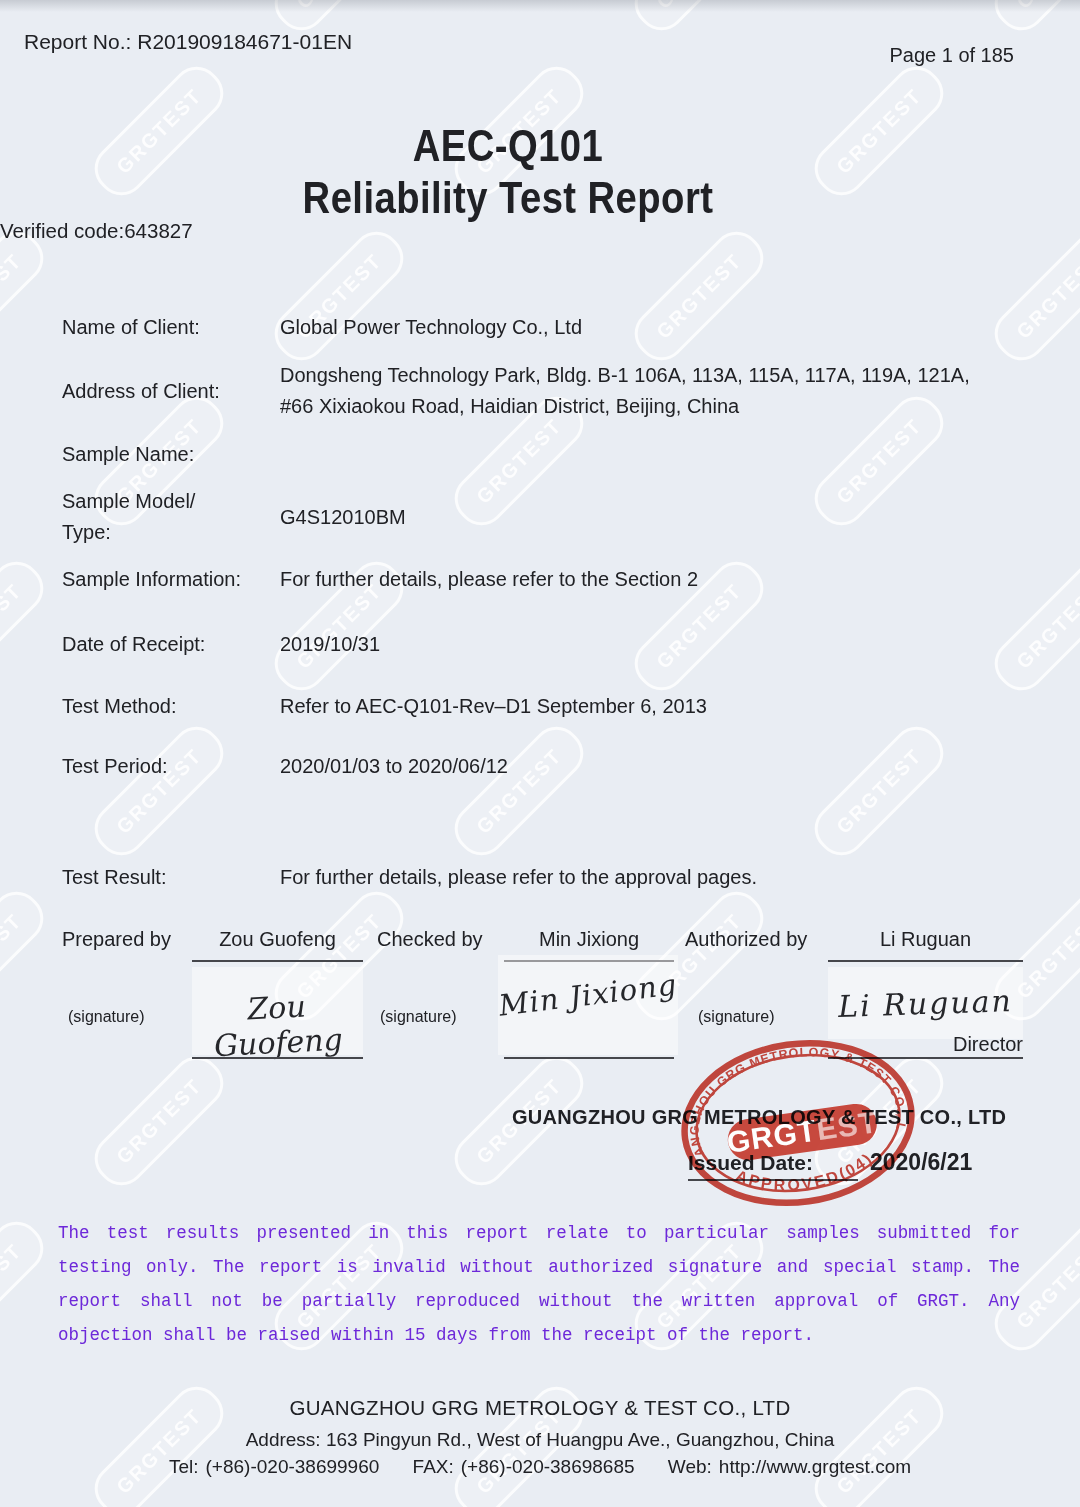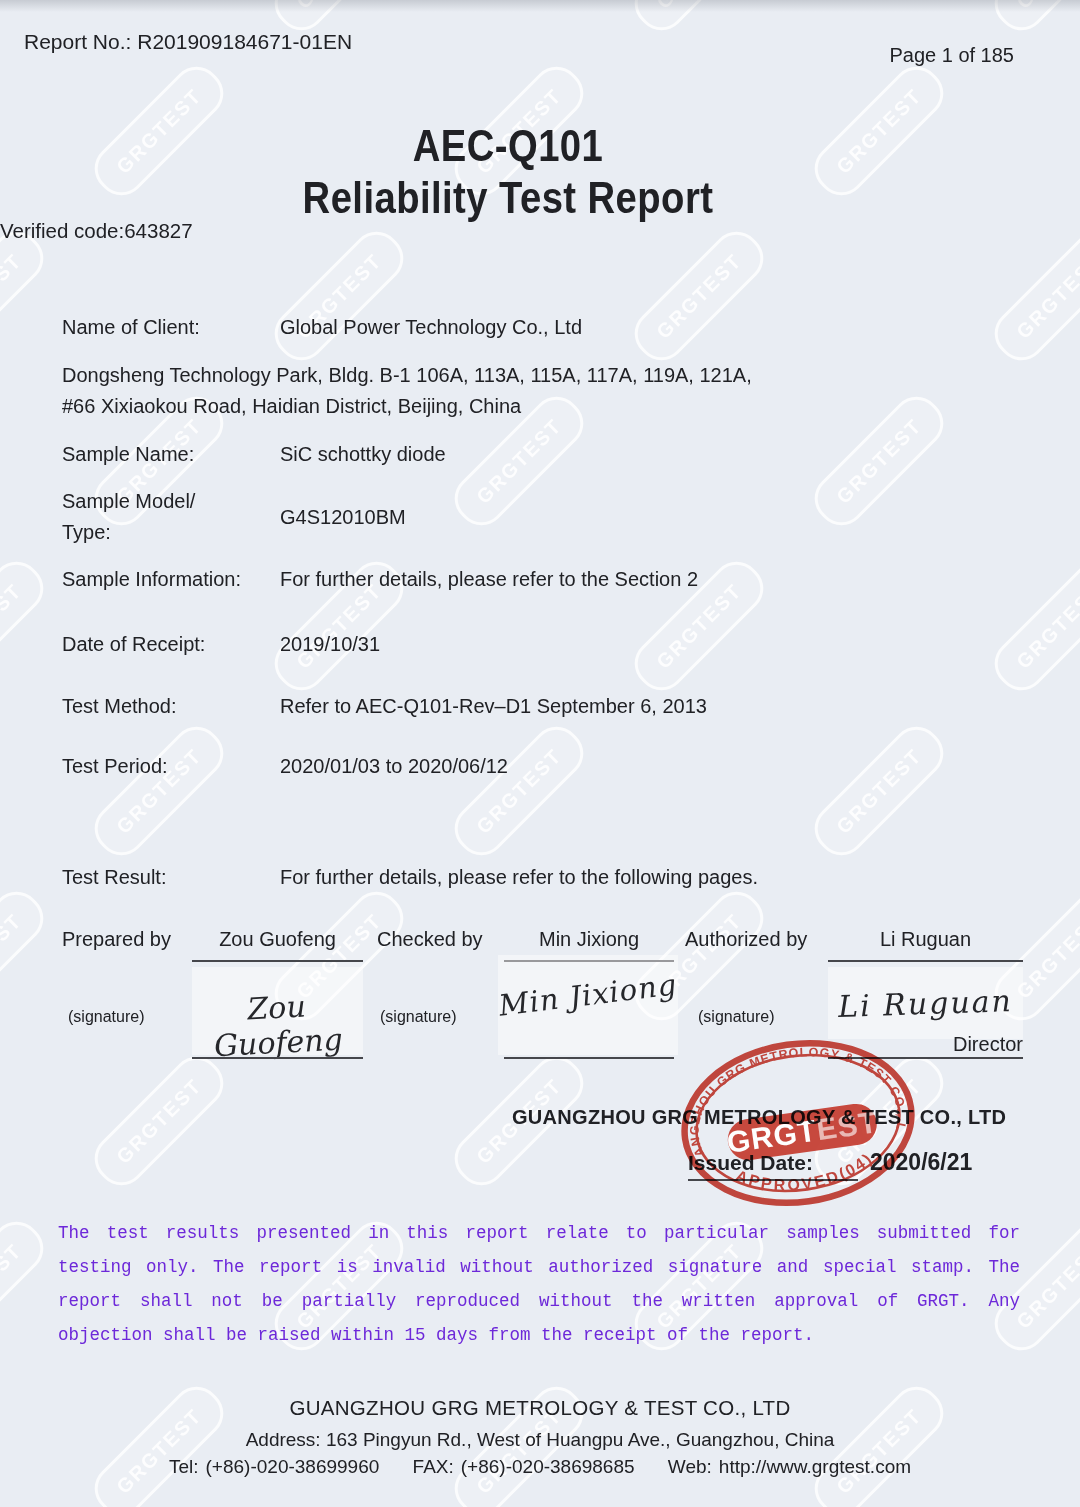--- a/index.html
+++ b/index.html
@@ -139,6 +139,7 @@
       <div class="fvalue">Global Power Technology Co., Ltd</div>
     </div>
     <div class="abs frow r2">
+      <div class="flabel">Address of Client:</div>
       <div class="fvalue">Dongsheng Technology Park, Bldg. B-1 106A, 113A, 115A, 117A, 119A, 121A,
 #66 Xixiaokou Road, Haidian District, Beijing, China</div>
     </div>

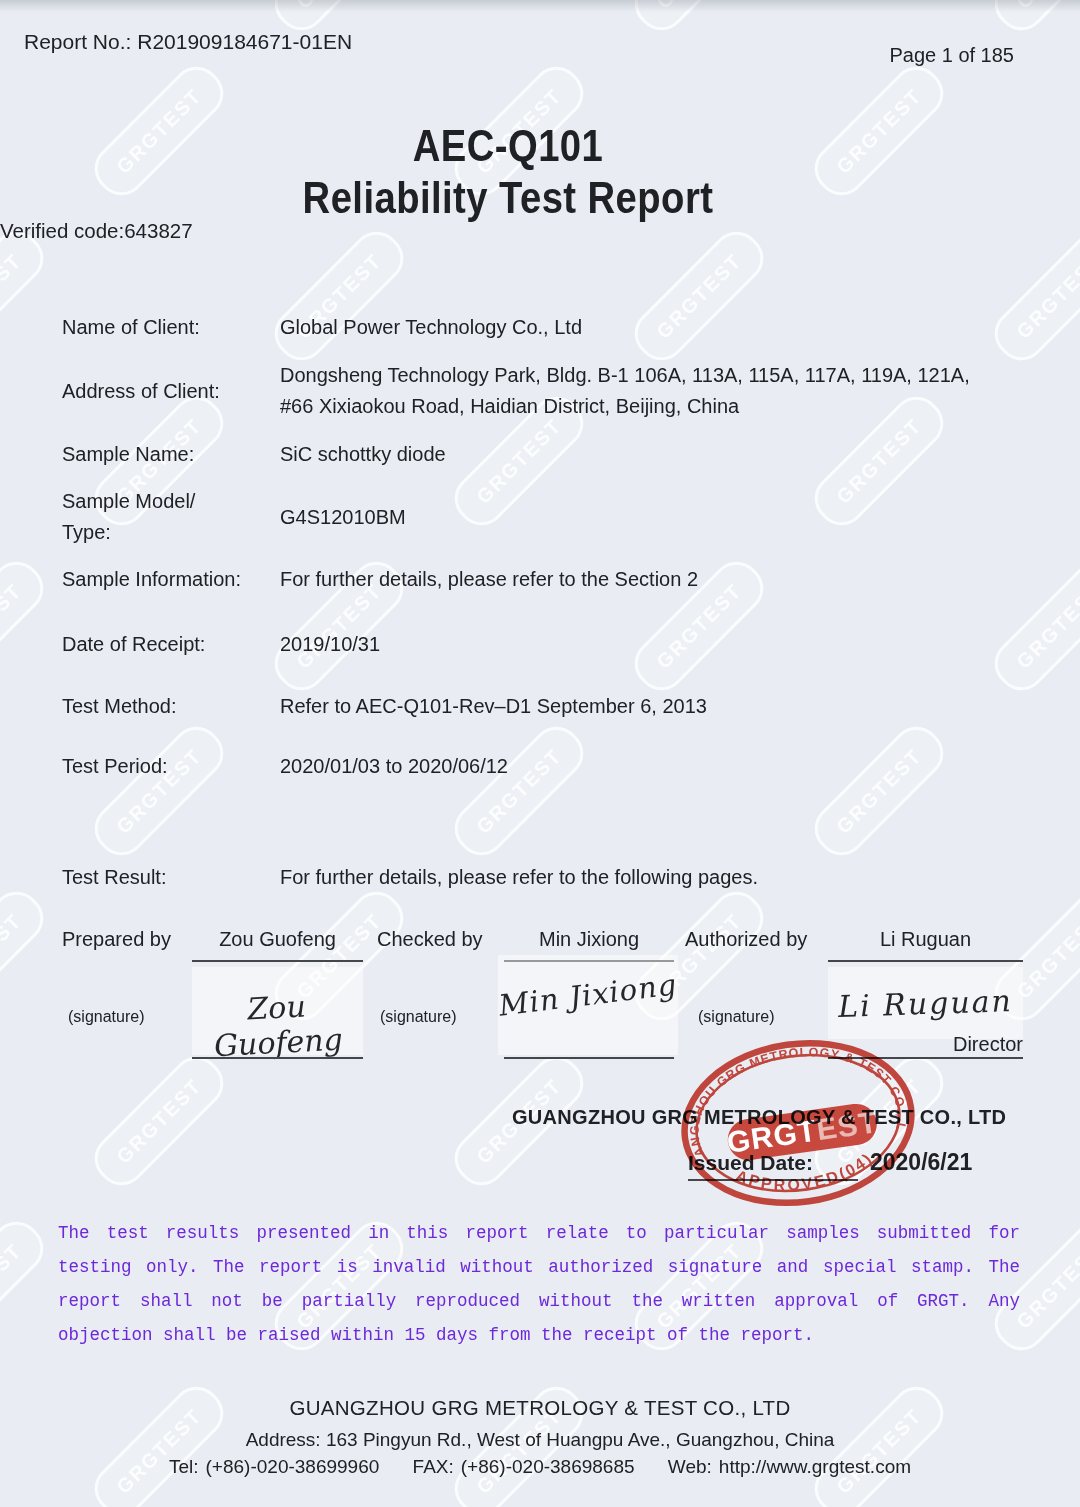--- a/index.html
+++ b/index.html
@@ -145,7 +145,6 @@
     </div>
     <div class="abs frow r3">
       <div class="flabel">Sample Name:</div>
-      <div class="fvalue">SiC schottky diode</div>
     </div>
     <div class="abs frow r4">
       <div class="flabel">Sample Model/

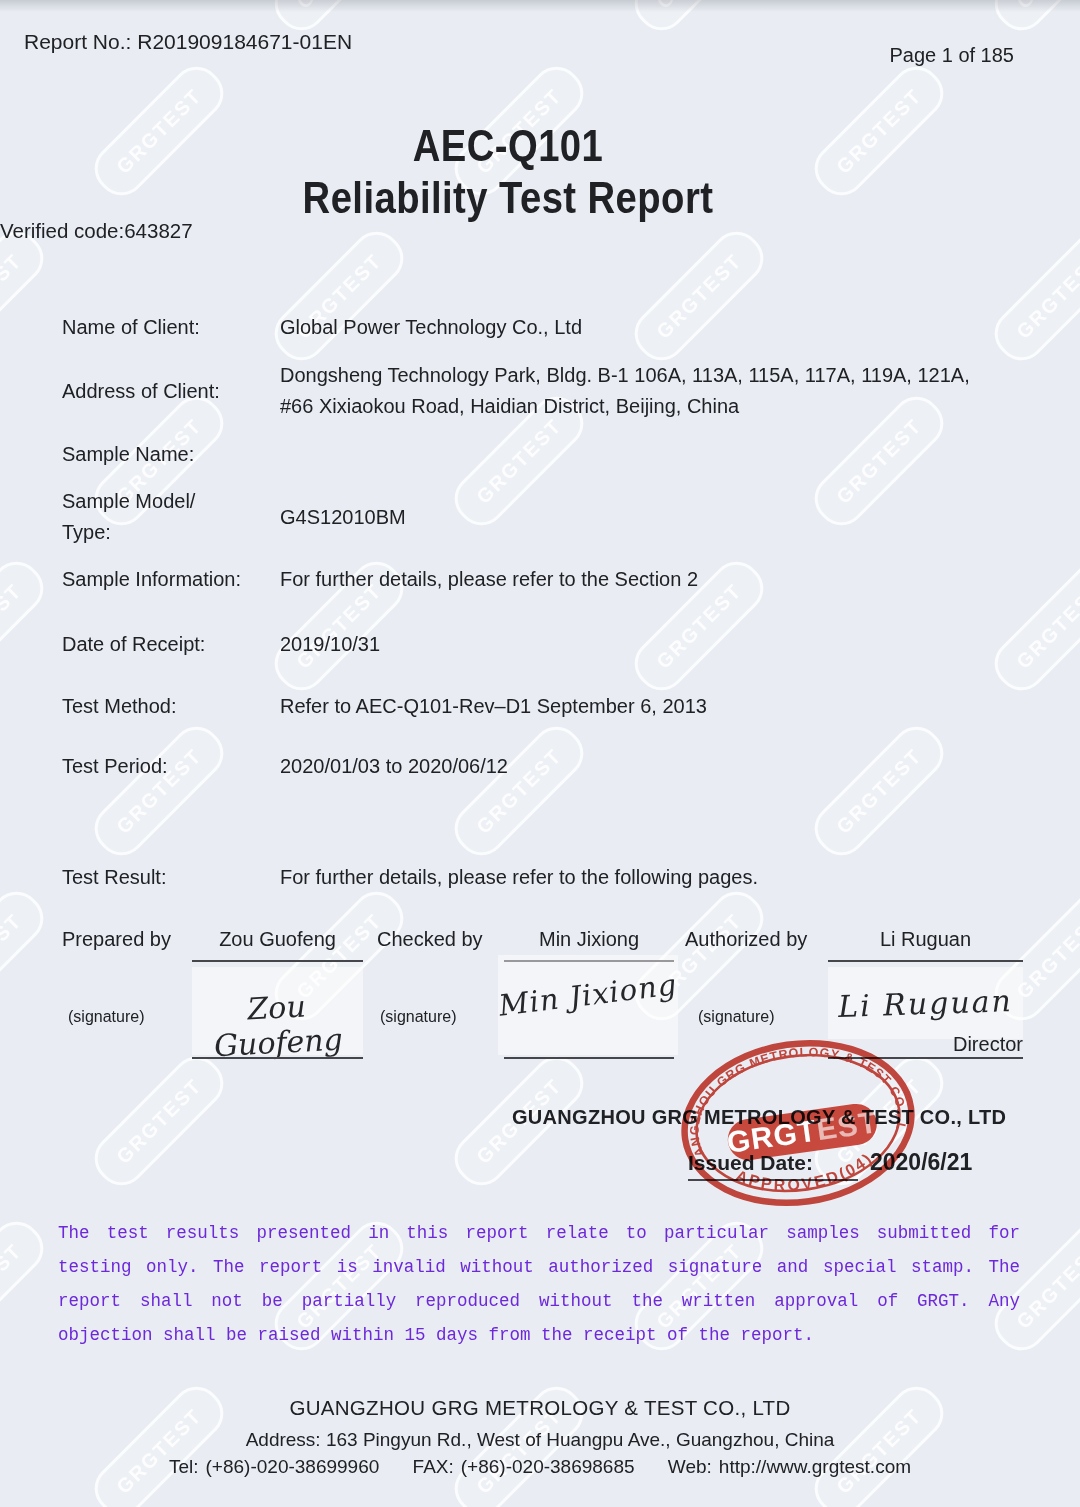--- a/index.html
+++ b/index.html
@@ -169,7 +169,7 @@
     </div>
     <div class="abs frow r9">
       <div class="flabel">Test Result:</div>
-      <div class="fvalue">For further details, please refer to the following pages.</div>
+      <div class="fvalue">For further details, please refer to the approval pages.</div>
     </div>
 
     <div class="abs role role1">Prepared by</div>

